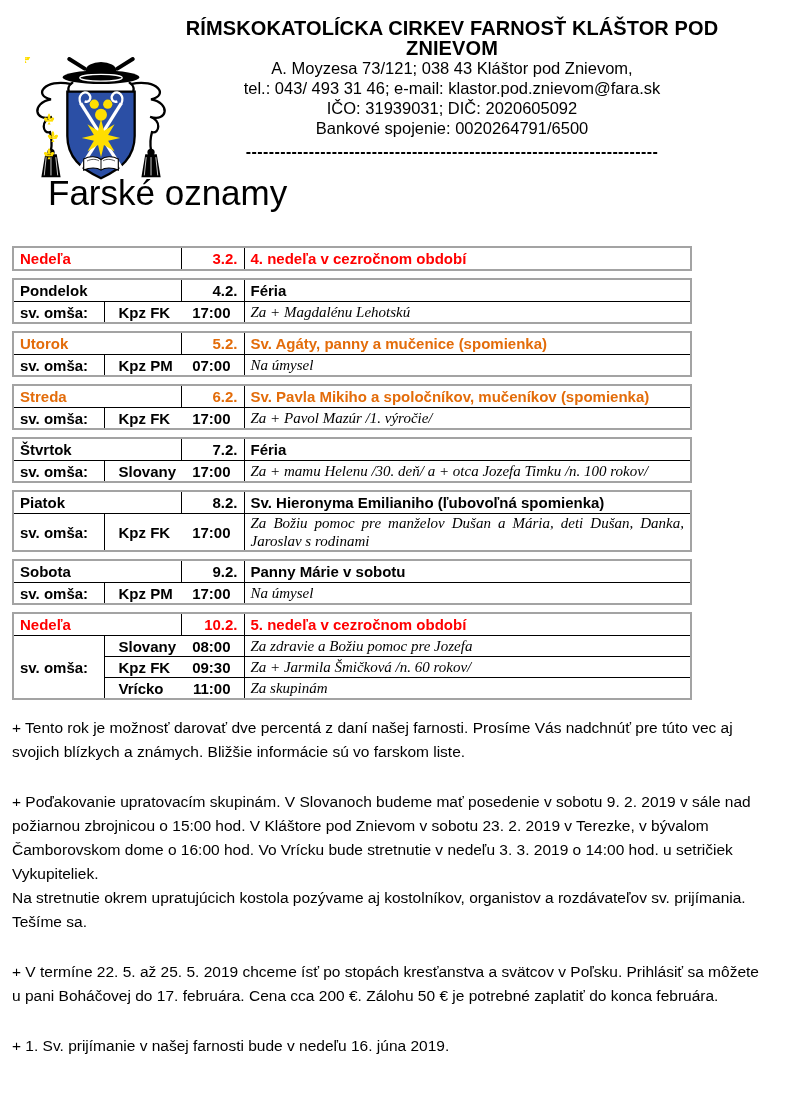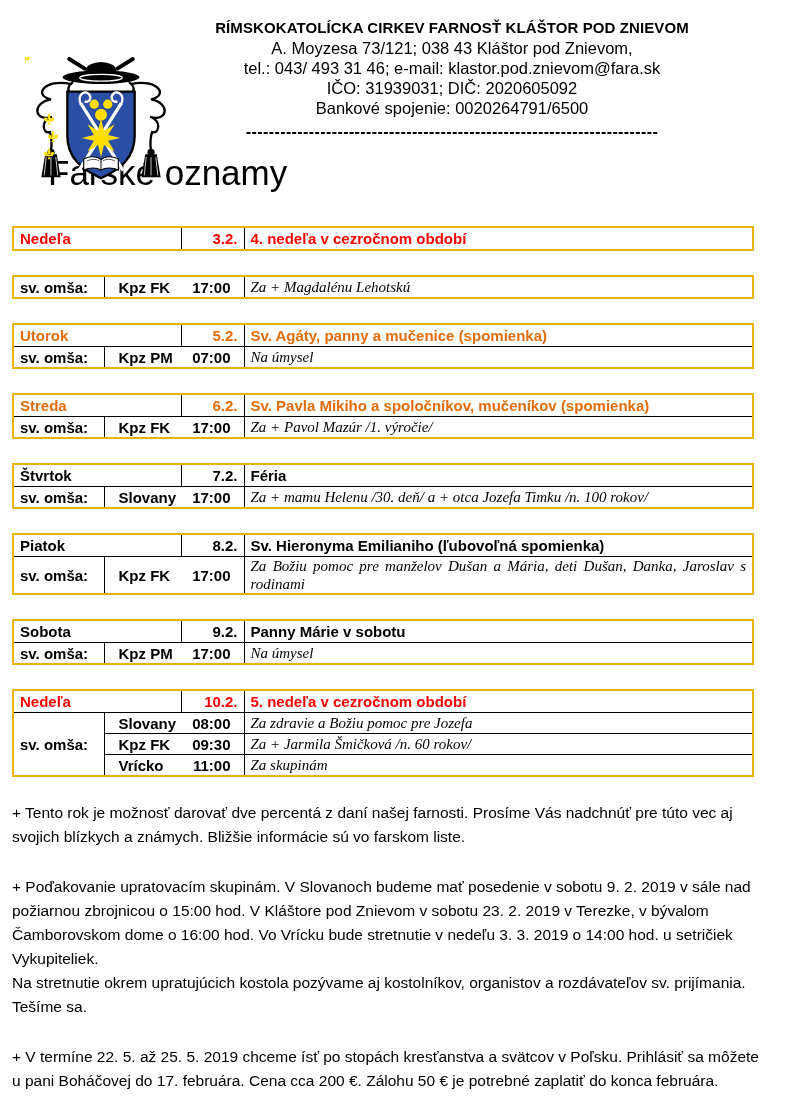--- a/index.html
+++ b/index.html
@@ -13,7 +13,7 @@
   .letterhead{position:relative;padding-top:18px}
   .logo{position:absolute;left:25px;top:57px;width:152px;height:131px}
   .head-lines{margin-left:172px;width:560px;text-align:center}
-  .org{font-weight:bold;font-size:15px;line-height:20px;letter-spacing:.1px}
+  .org{font-weight:bold;font-size:20px;line-height:20px;letter-spacing:.1px}
   .hline{font-size:16.5px;line-height:20px}
   .dashes{font-size:16px;font-weight:bold;line-height:18px;margin-top:5px;letter-spacing:.4px;white-space:nowrap}
   .title{margin:7px 0 0 48px;width:742px;text-align:left;font-size:35px;line-height:50px;font-weight:400}

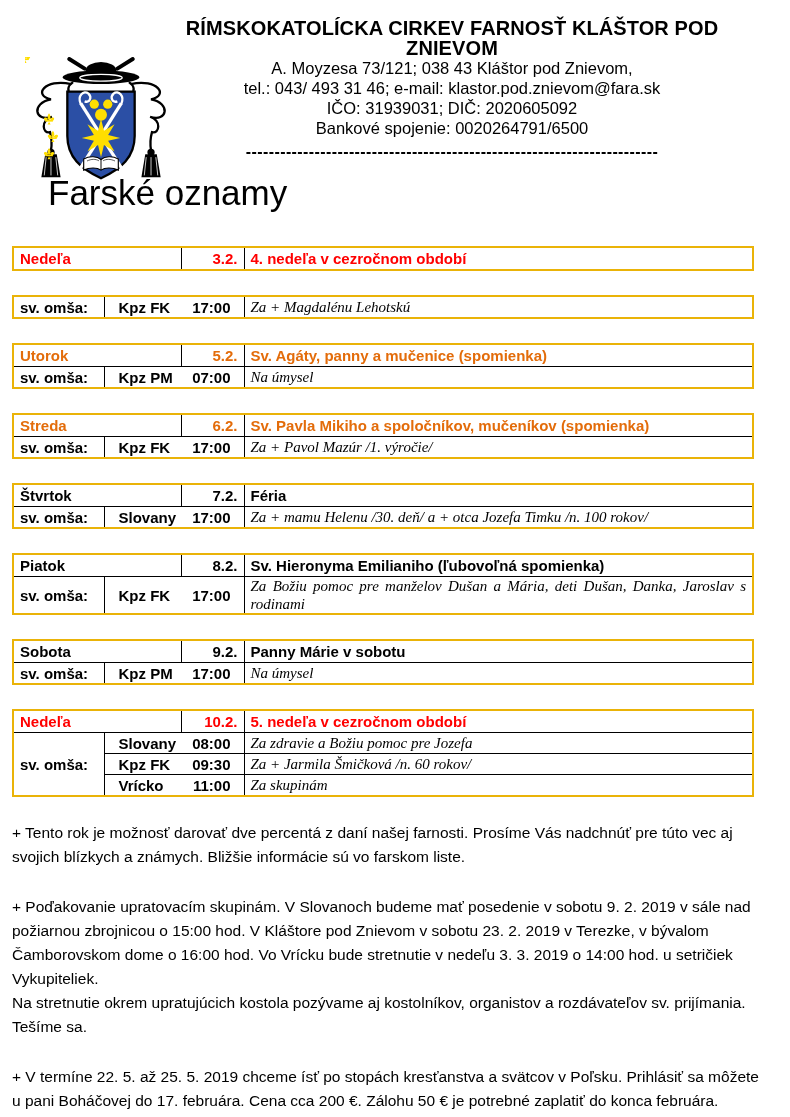--- a/index.html
+++ b/index.html
@@ -20,7 +20,7 @@
 
   
   .schedule{margin:28px 12px 0 12px}
-  table.block{width:742px;border-collapse:collapse;table-layout:fixed;margin-bottom:24px;border:2px solid #eab308}
+  table.block{width:680px;border-collapse:collapse;table-layout:fixed;margin-bottom:7px;border:2px solid #a3a3a3}
   table.block td{border:1px solid #000;padding:0 6px;vertical-align:middle;overflow:hidden}
   tr.day-row td{height:21px;font-weight:bold;font-size:15px;line-height:18px}
   td.date{text-align:right}

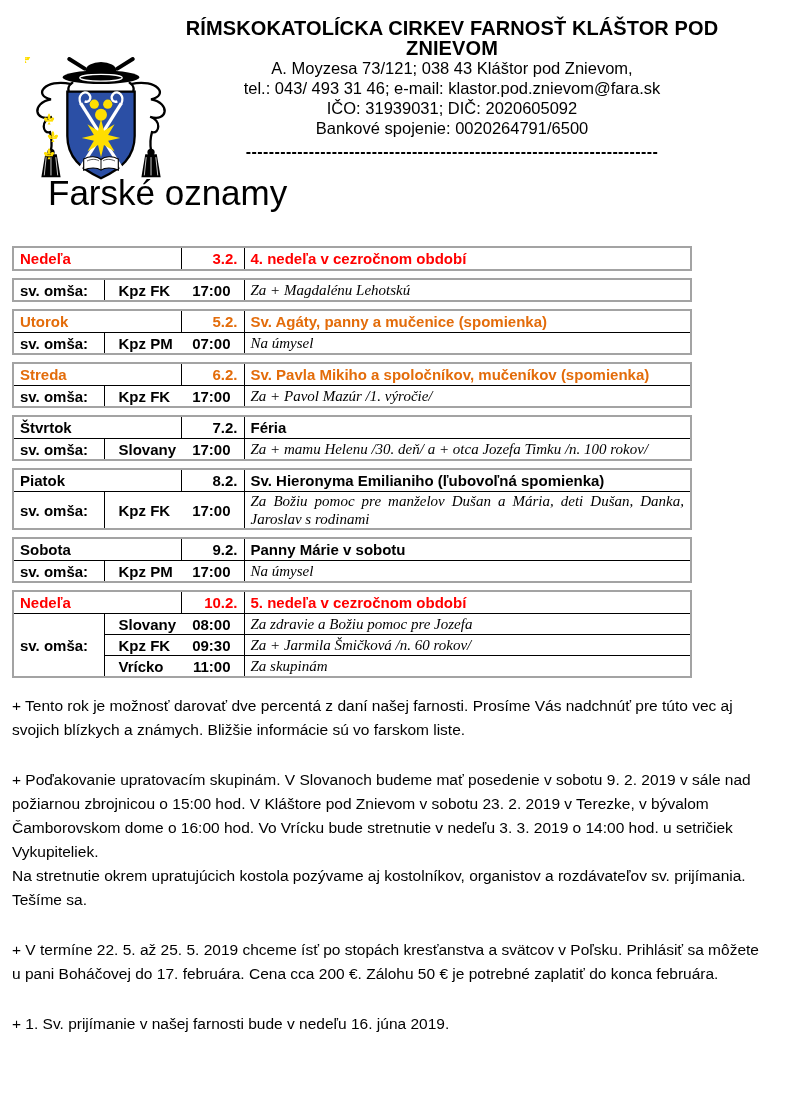--- a/index.html
+++ b/index.html
@@ -134,6 +134,11 @@
         <col>
       </colgroup>
       <tbody>
+        <tr class="day-row c-black">
+          <td colspan="2" class="day">Pondelok</td>
+          <td class="date">4.2.</td>
+          <td class="feast">Féria</td>
+        </tr>
         <tr class="mass-row">
           <td class="label" rowspan="1">sv. omša:</td>
           <td colspan="2" class="place-time">

